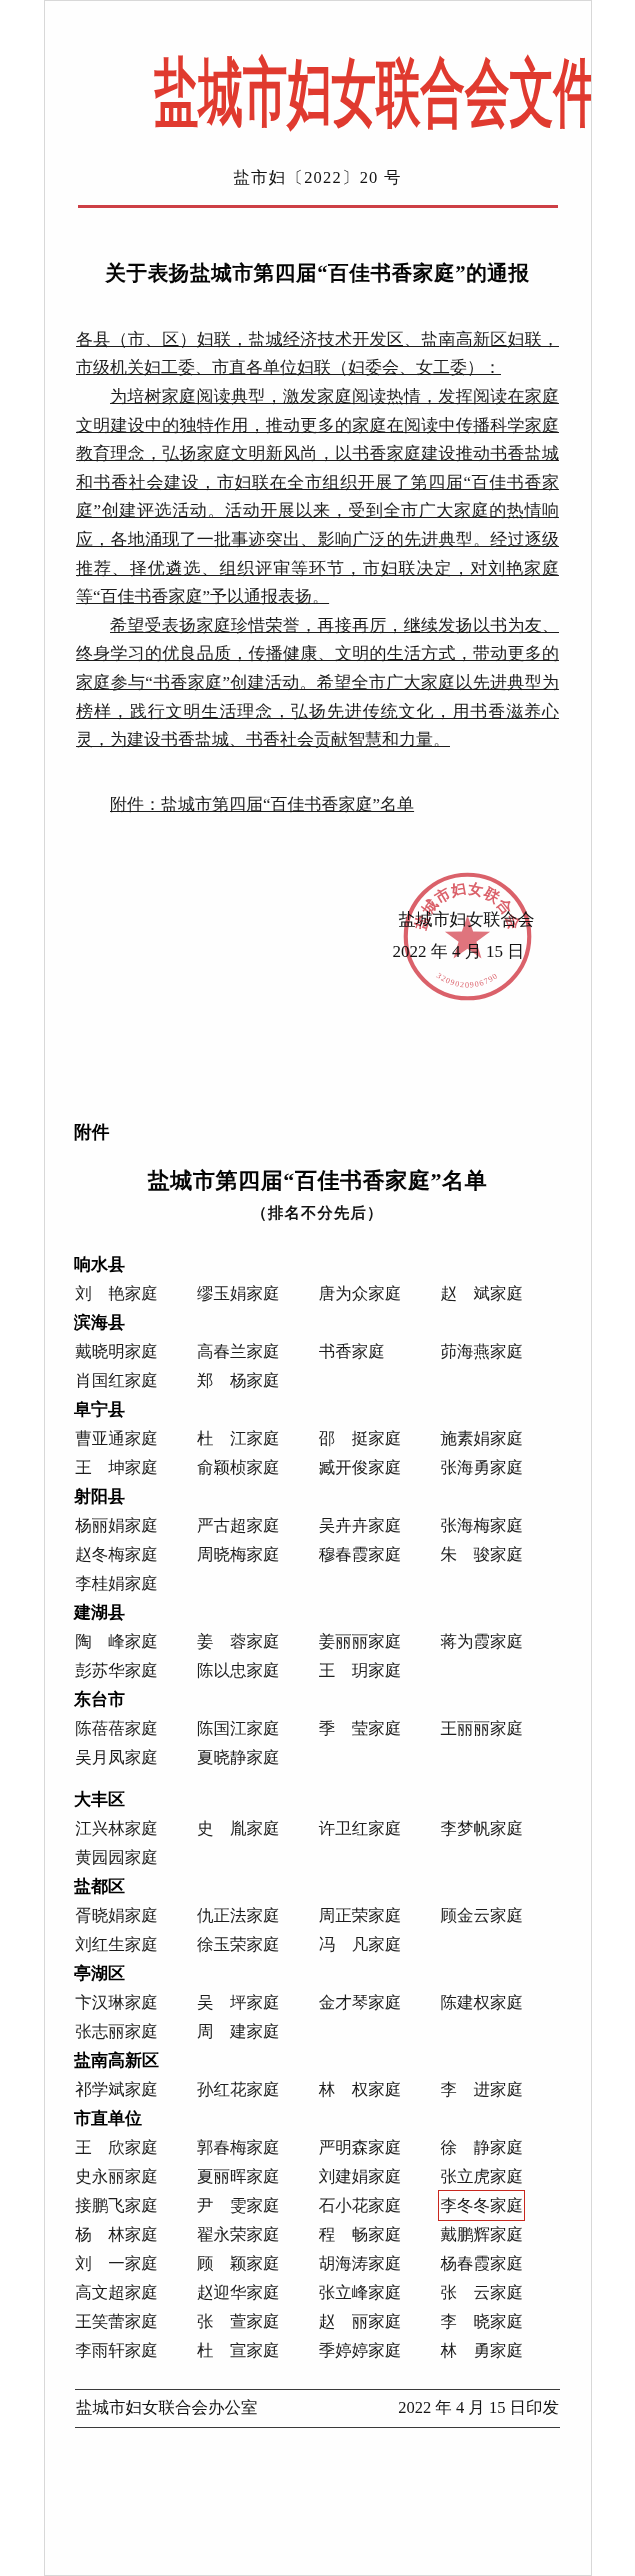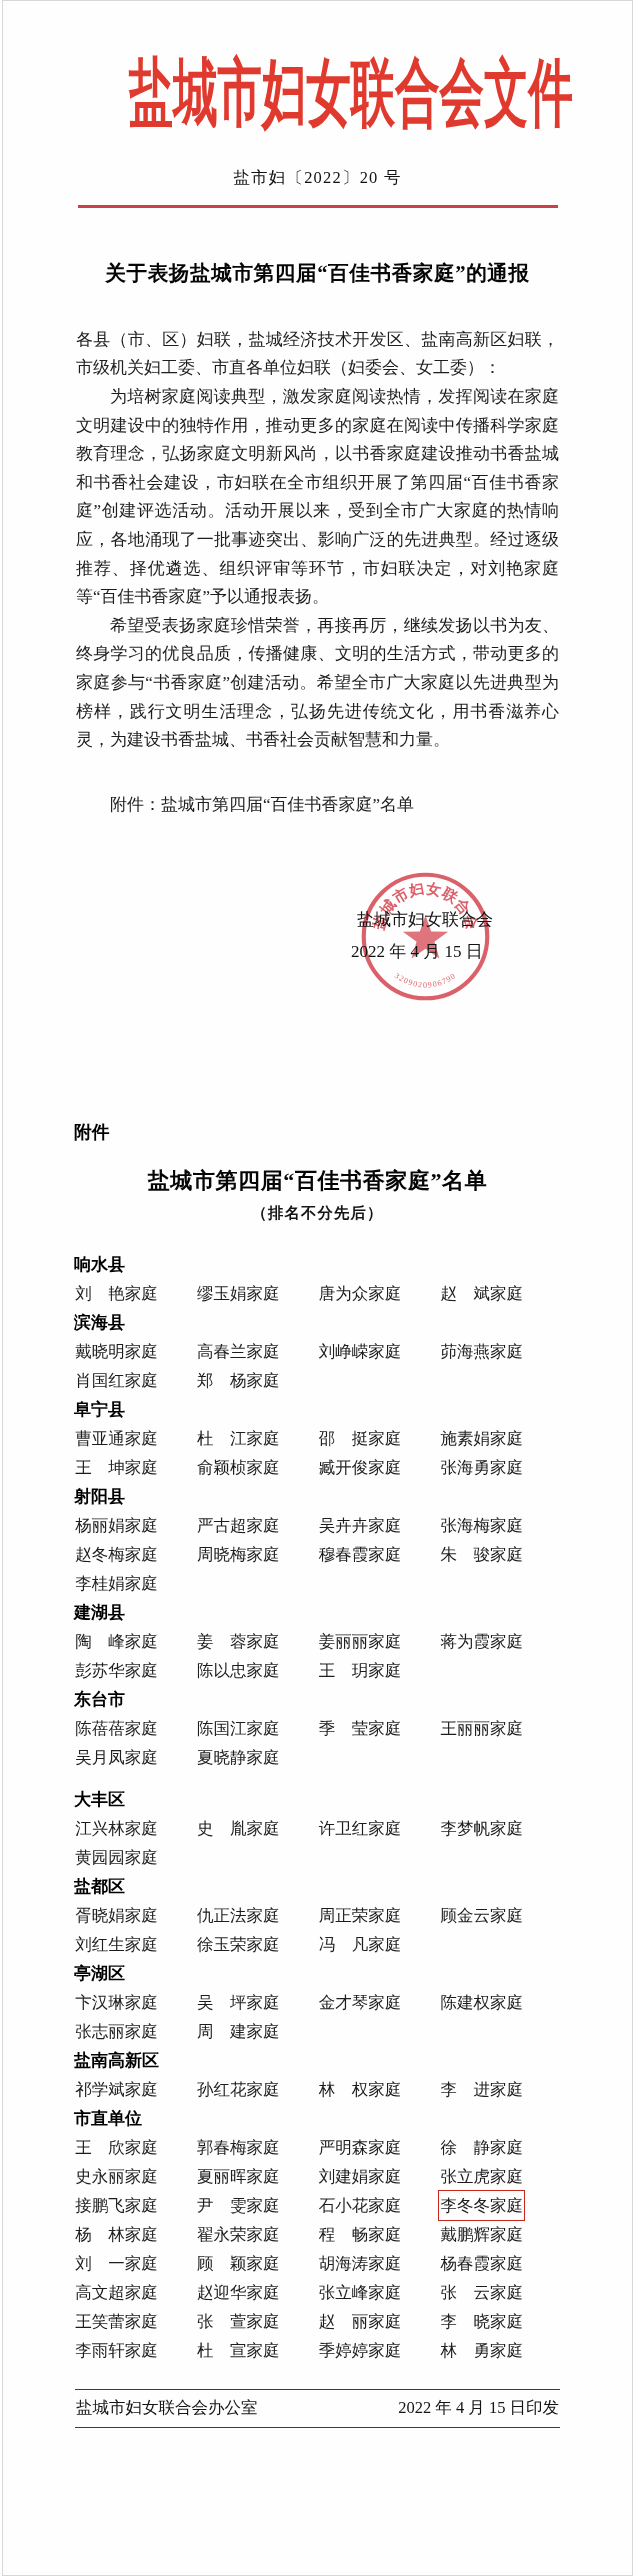--- a/index.html
+++ b/index.html
@@ -5,7 +5,7 @@
   html,body{margin:0;padding:0;background:#ffffff;}
   .page{
     position:relative;
-    width:631px;min-height:2576px;margin:0 auto;
+    width:548px;min-height:2576px;margin:0 auto;
     box-sizing:border-box;
     background:#fefefe;
     border:0.6px solid #d8d8d8;

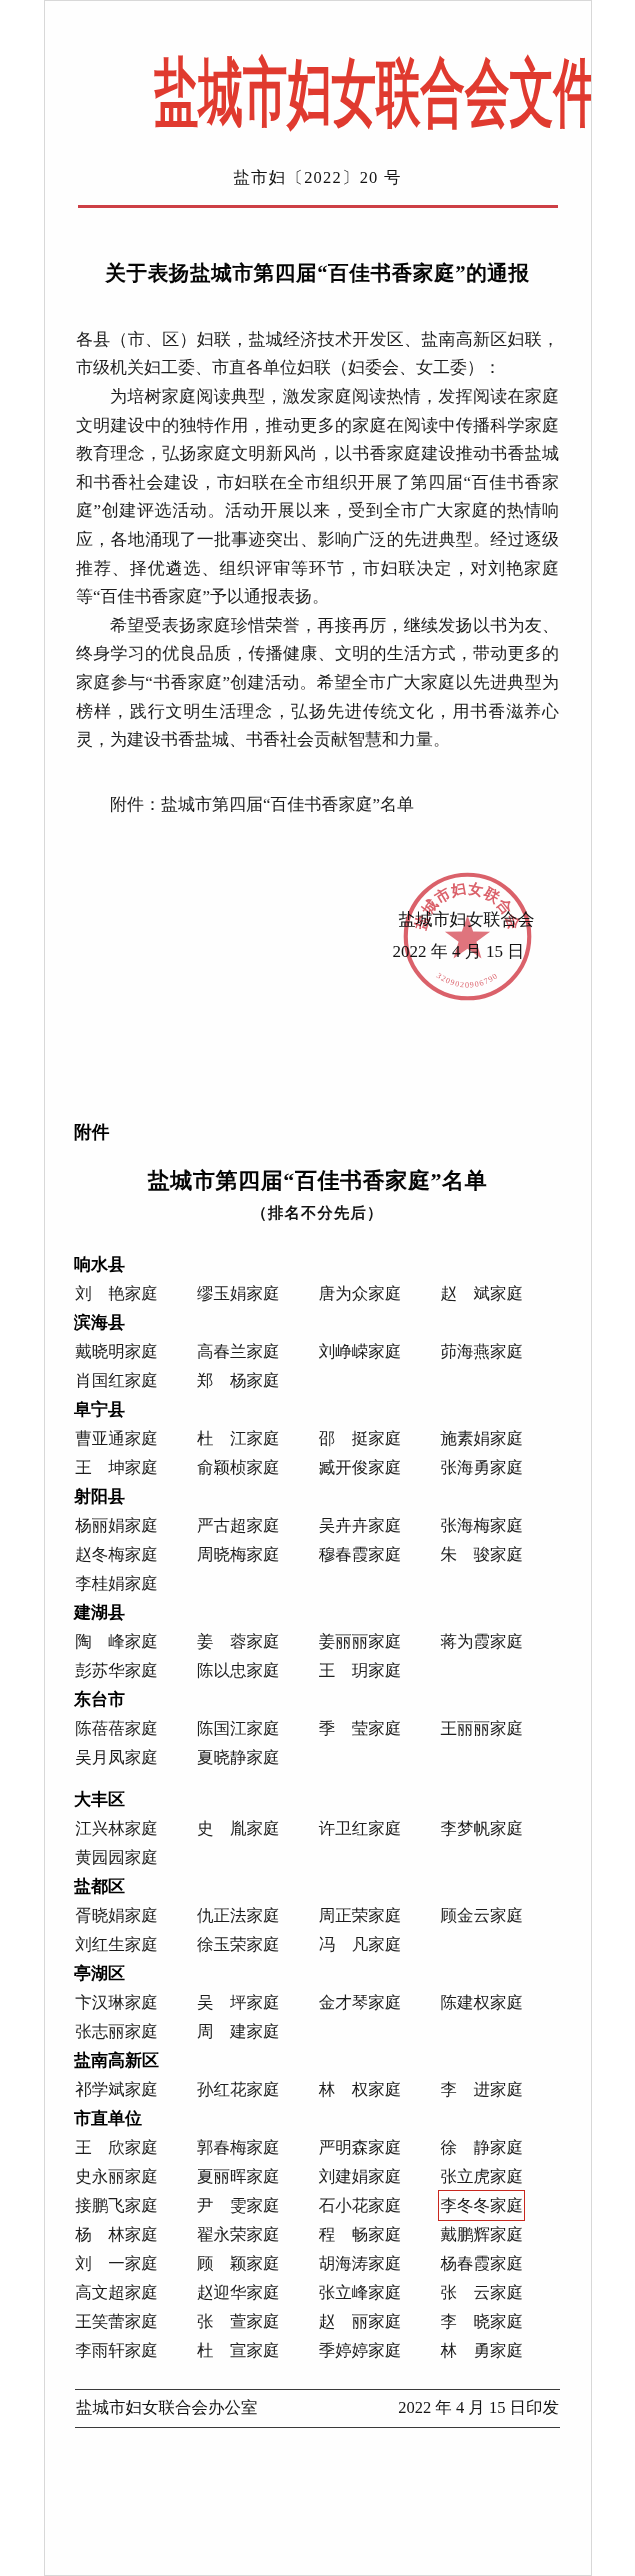--- a/index.html
+++ b/index.html
@@ -53,6 +53,7 @@
     font-size:17px;
     line-height:28.6px;
     text-align:justify;
+    text-decoration:underline;
   }
   .body-sec p{margin:0;}
   .para{text-indent:2em;}

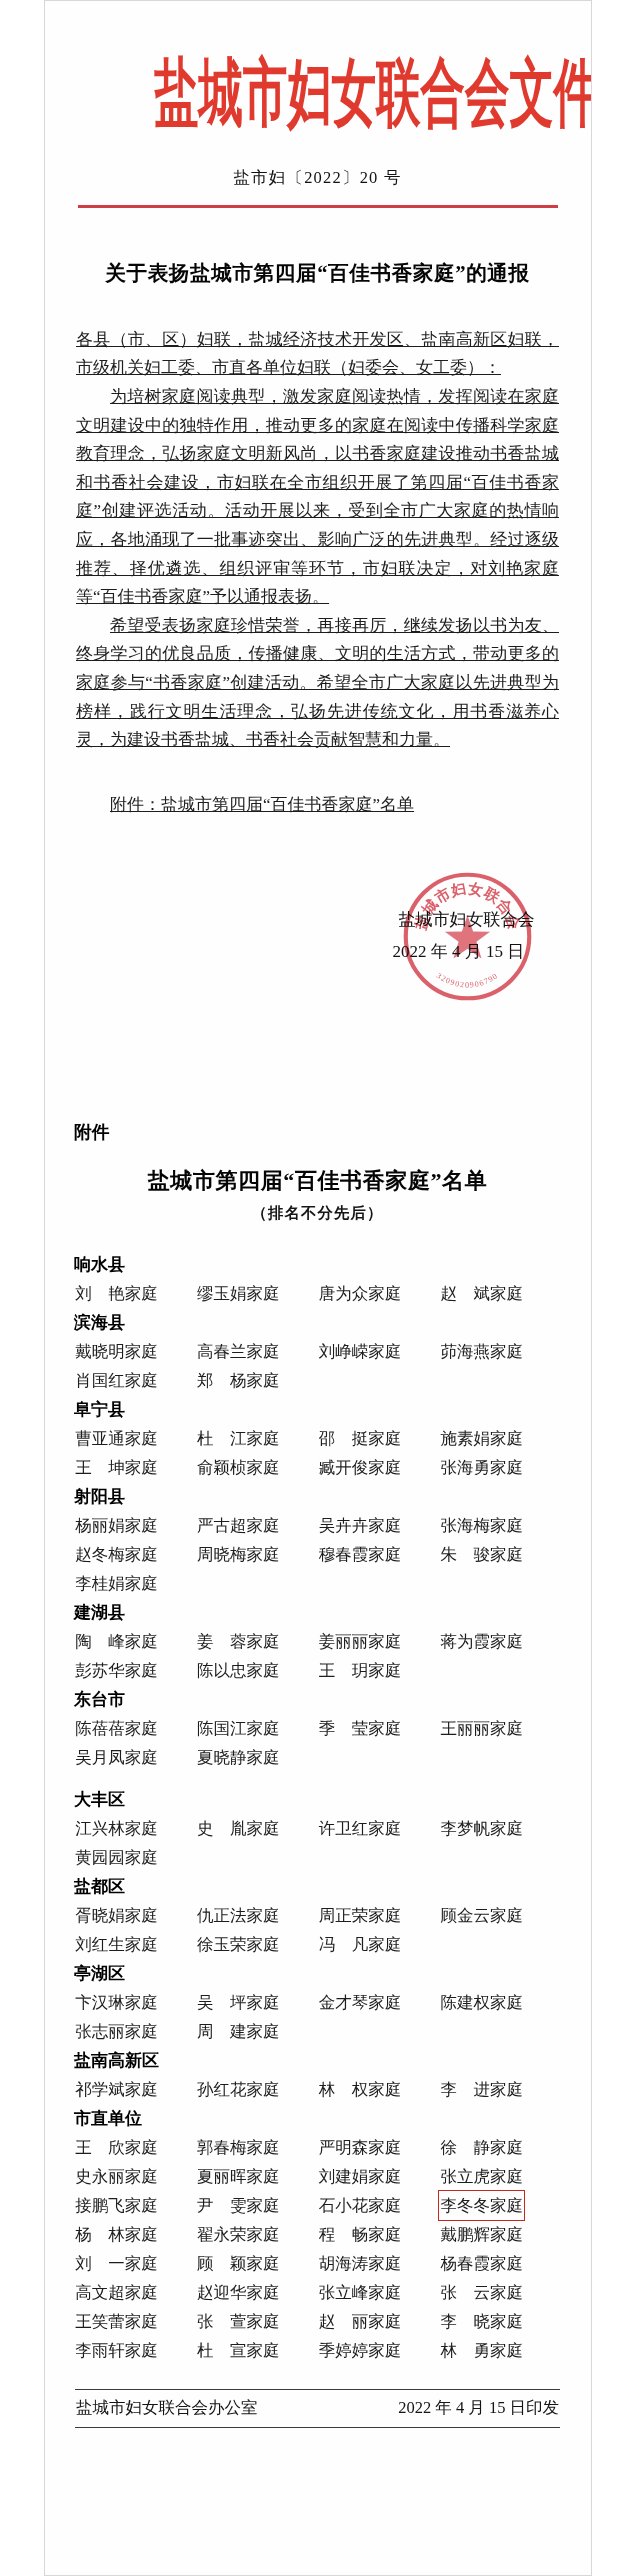--- a/index.html
+++ b/index.html
@@ -148,7 +148,7 @@
           <div class="name-grid">
             <div class="name-cell"><span class="nm">戴晓明家庭</span></div>
             <div class="name-cell"><span class="nm">高春兰家庭</span></div>
-            <div class="name-cell"><span class="nm">刘峥嵘家庭</span></div>
+            <div class="name-cell"><span class="nm">书香家庭</span></div>
             <div class="name-cell"><span class="nm">茆海燕家庭</span></div>
             <div class="name-cell"><span class="nm">肖国红家庭</span></div>
             <div class="name-cell"><span class="nm">郑　杨家庭</span></div>

